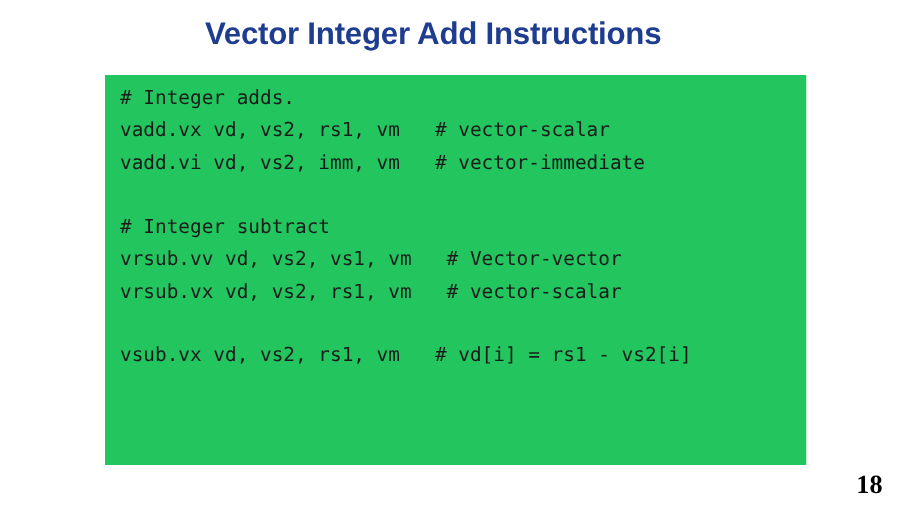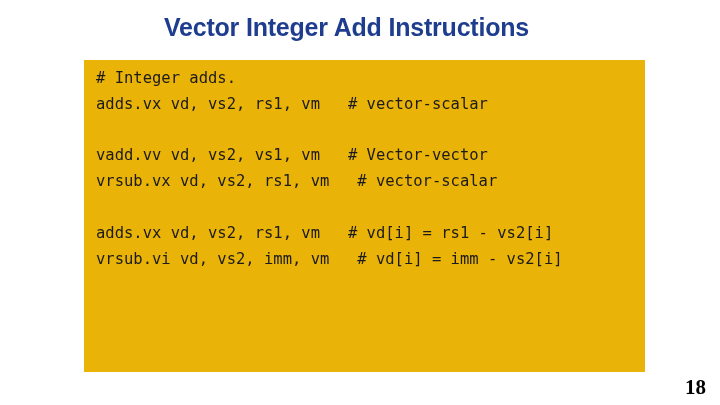--- a/index.html
+++ b/index.html
@@ -38,7 +38,7 @@
     top: 60px;
     width: 561px;
     height: 312px;
-    background: #eab308;
+    background: #22c55e;
     box-sizing: border-box;
     padding: 6px 0 6px 0;
     overflow: hidden;

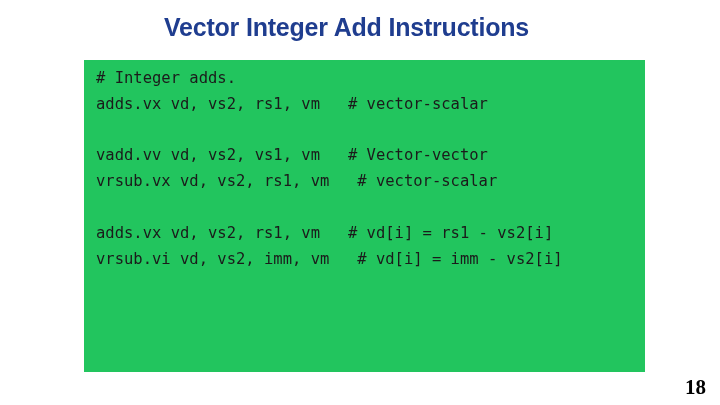--- a/index.html
+++ b/index.html
@@ -78,7 +78,7 @@
 
 <div id="code-block">
   <div class="code-line"># Integer adds.</div>
-  <div class="code-line">adds.vx vd, vs2, rs1, vm   # vector-scalar</div>
+  <div class="code-line">vadd.vx vd, vs2, rs1, vm   # vector-scalar</div>
   <div class="code-line blank"></div>
   <div class="code-line">vadd.vv vd, vs2, vs1, vm   # Vector-vector</div>
   <div class="code-line">vrsub.vx vd, vs2, rs1, vm   # vector-scalar</div>

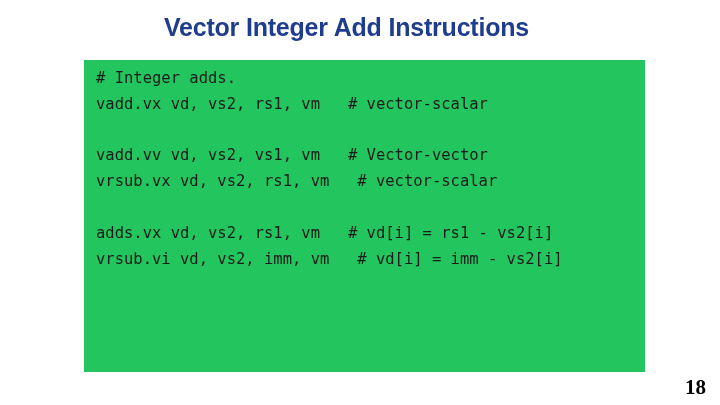--- a/index.html
+++ b/index.html
@@ -79,6 +79,7 @@
 <div id="code-block">
   <div class="code-line"># Integer adds.</div>
   <div class="code-line">vadd.vx vd, vs2, rs1, vm   # vector-scalar</div>
+  <div class="code-line">vadd.vi vd, vs2, imm, vm   # vector-immediate</div>
   <div class="code-line blank"></div>
   <div class="code-line">vadd.vv vd, vs2, vs1, vm   # Vector-vector</div>
   <div class="code-line">vrsub.vx vd, vs2, rs1, vm   # vector-scalar</div>

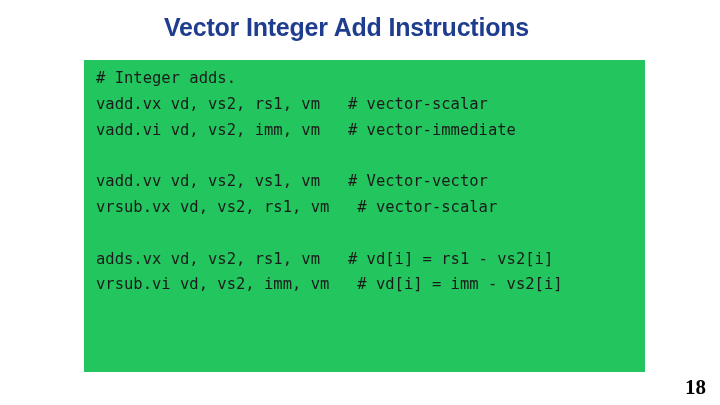--- a/index.html
+++ b/index.html
@@ -81,6 +81,7 @@
   <div class="code-line">vadd.vx vd, vs2, rs1, vm   # vector-scalar</div>
   <div class="code-line">vadd.vi vd, vs2, imm, vm   # vector-immediate</div>
   <div class="code-line blank"></div>
+  <div class="code-line"># Integer subtract</div>
   <div class="code-line">vadd.vv vd, vs2, vs1, vm   # Vector-vector</div>
   <div class="code-line">vrsub.vx vd, vs2, rs1, vm   # vector-scalar</div>
   <div class="code-line blank"></div>

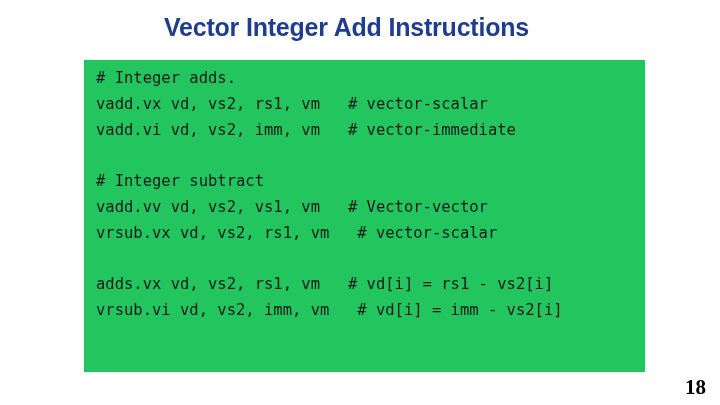--- a/index.html
+++ b/index.html
@@ -82,7 +82,7 @@
   <div class="code-line">vadd.vi vd, vs2, imm, vm   # vector-immediate</div>
   <div class="code-line blank"></div>
   <div class="code-line"># Integer subtract</div>
-  <div class="code-line">vadd.vv vd, vs2, vs1, vm   # Vector-vector</div>
+  <div class="code-line">vrsub.vv vd, vs2, vs1, vm   # Vector-vector</div>
   <div class="code-line">vrsub.vx vd, vs2, rs1, vm   # vector-scalar</div>
   <div class="code-line blank"></div>
   <div class="code-line">adds.vx vd, vs2, rs1, vm   # vd[i] = rs1 - vs2[i]</div>

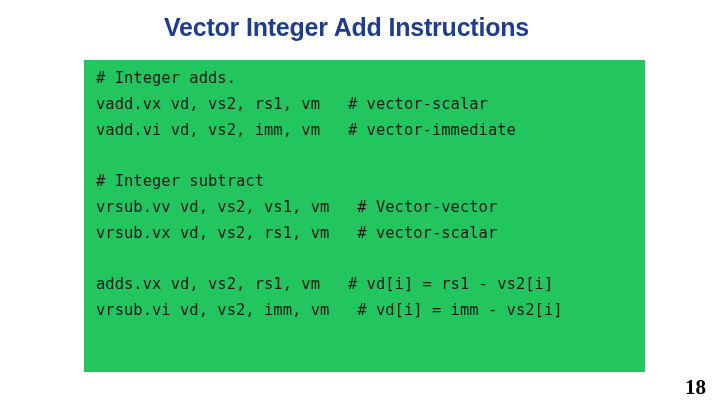--- a/index.html
+++ b/index.html
@@ -85,7 +85,7 @@
   <div class="code-line">vrsub.vv vd, vs2, vs1, vm   # Vector-vector</div>
   <div class="code-line">vrsub.vx vd, vs2, rs1, vm   # vector-scalar</div>
   <div class="code-line blank"></div>
-  <div class="code-line">adds.vx vd, vs2, rs1, vm   # vd[i] = rs1 - vs2[i]</div>
+  <div class="code-line">vsub.vx vd, vs2, rs1, vm   # vd[i] = rs1 - vs2[i]</div>
   <div class="code-line">vrsub.vi vd, vs2, imm, vm   # vd[i] = imm - vs2[i]</div>
 </div>
 

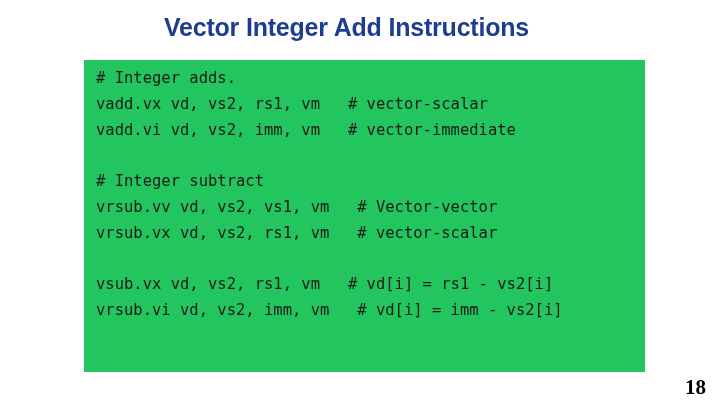--- a/index.html
+++ b/index.html
@@ -86,7 +86,6 @@
   <div class="code-line">vrsub.vx vd, vs2, rs1, vm   # vector-scalar</div>
   <div class="code-line blank"></div>
   <div class="code-line">vsub.vx vd, vs2, rs1, vm   # vd[i] = rs1 - vs2[i]</div>
-  <div class="code-line">vrsub.vi vd, vs2, imm, vm   # vd[i] = imm - vs2[i]</div>
 </div>
 
 <div id="page-number">18</div>

